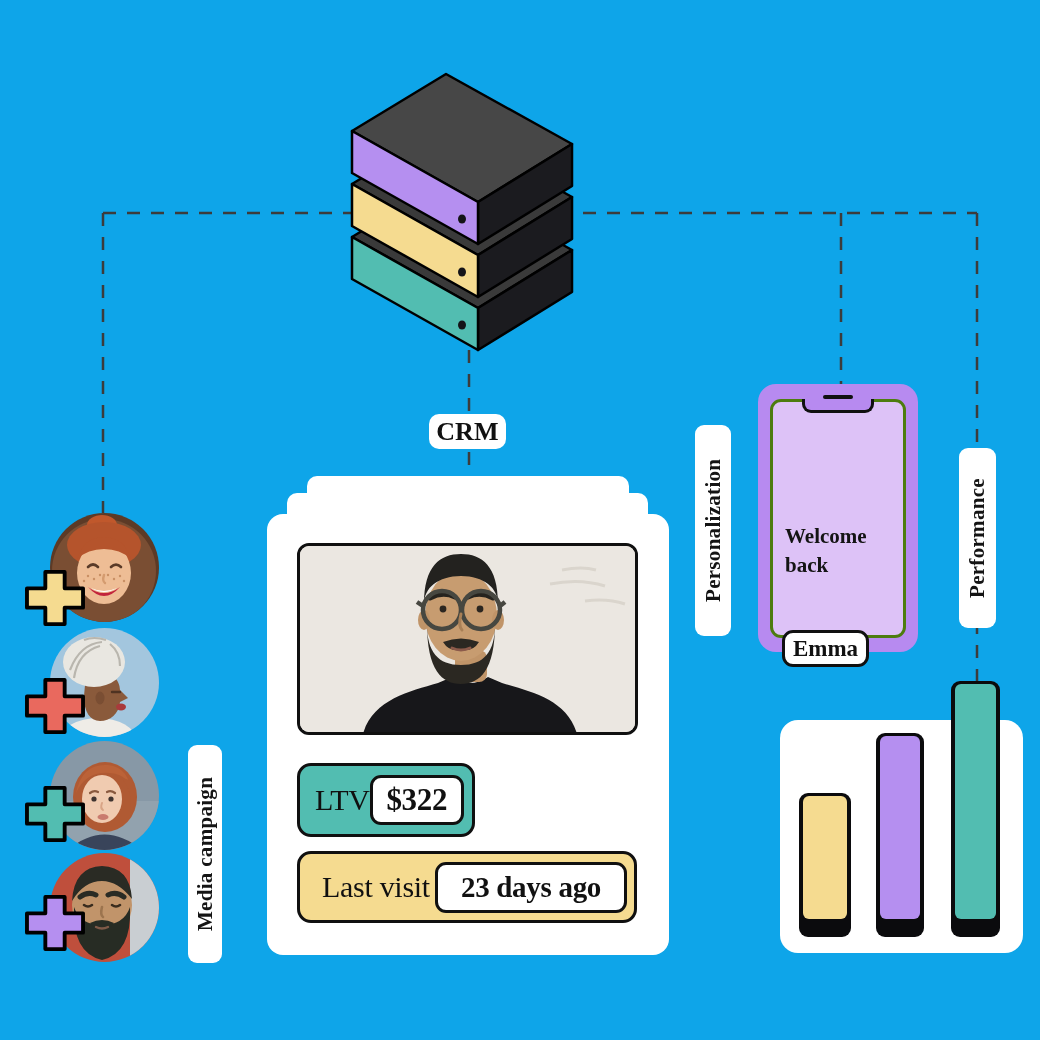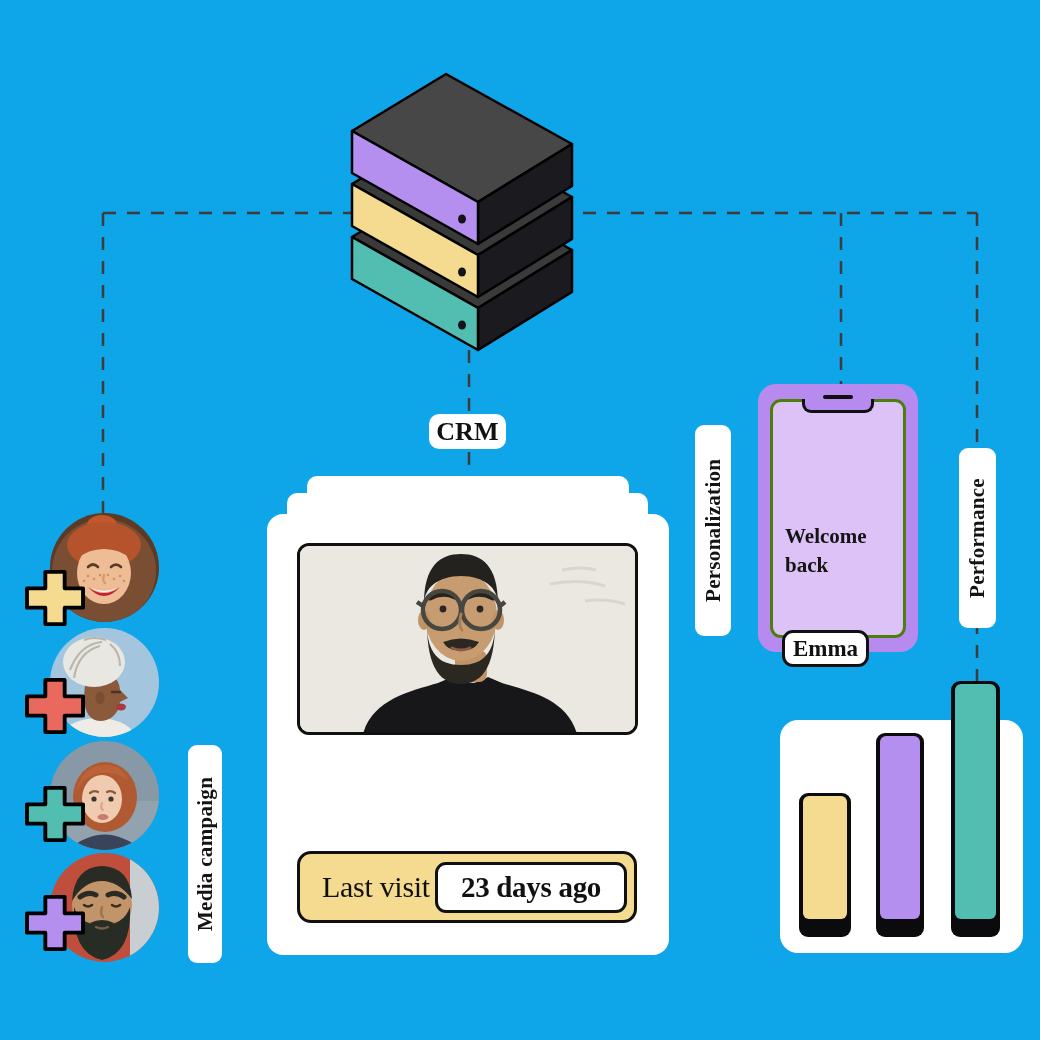--- a/index.html
+++ b/index.html
@@ -165,6 +165,10 @@
       </svg>
     </div>
 
+    <div class="badge ltv">
+      <span class="bl">LTV</span>
+      <span class="pill">$322</span>
+    </div>
 
     <div class="badge lastv">
       <span class="bl">Last visit</span>

